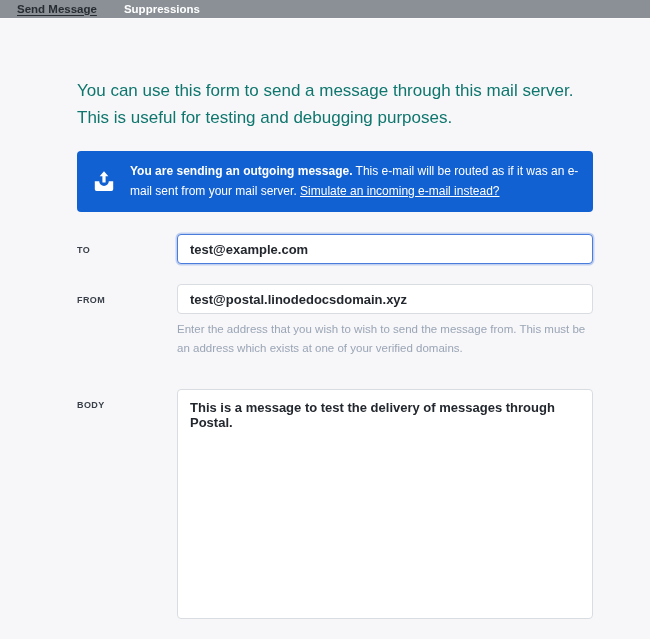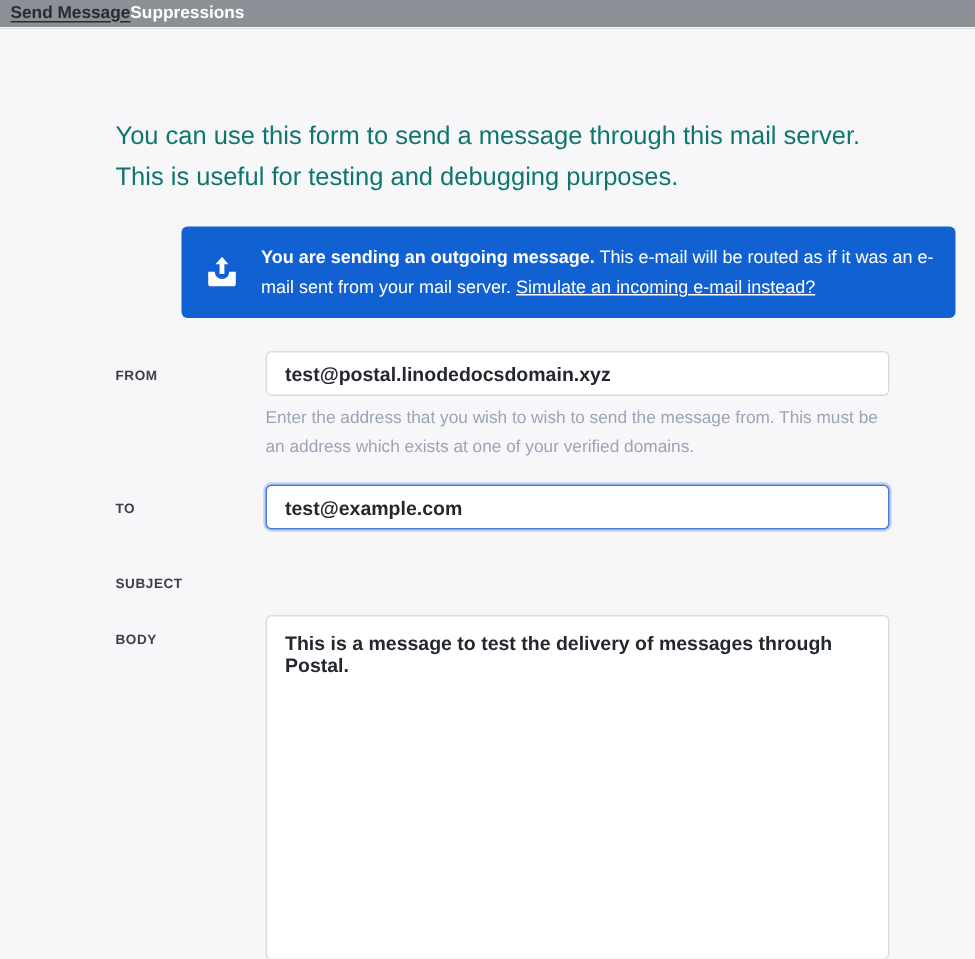--- a/index.html
+++ b/index.html
@@ -15,7 +15,8 @@
     background: #8a9096;
     display: flex;
     align-items: center;
-    padding-left: 7px;
+    padding-left: 17px;
+    gap: 27px;
     border-bottom: 1px solid #fbfbfc;
   }
   .nav-tab {

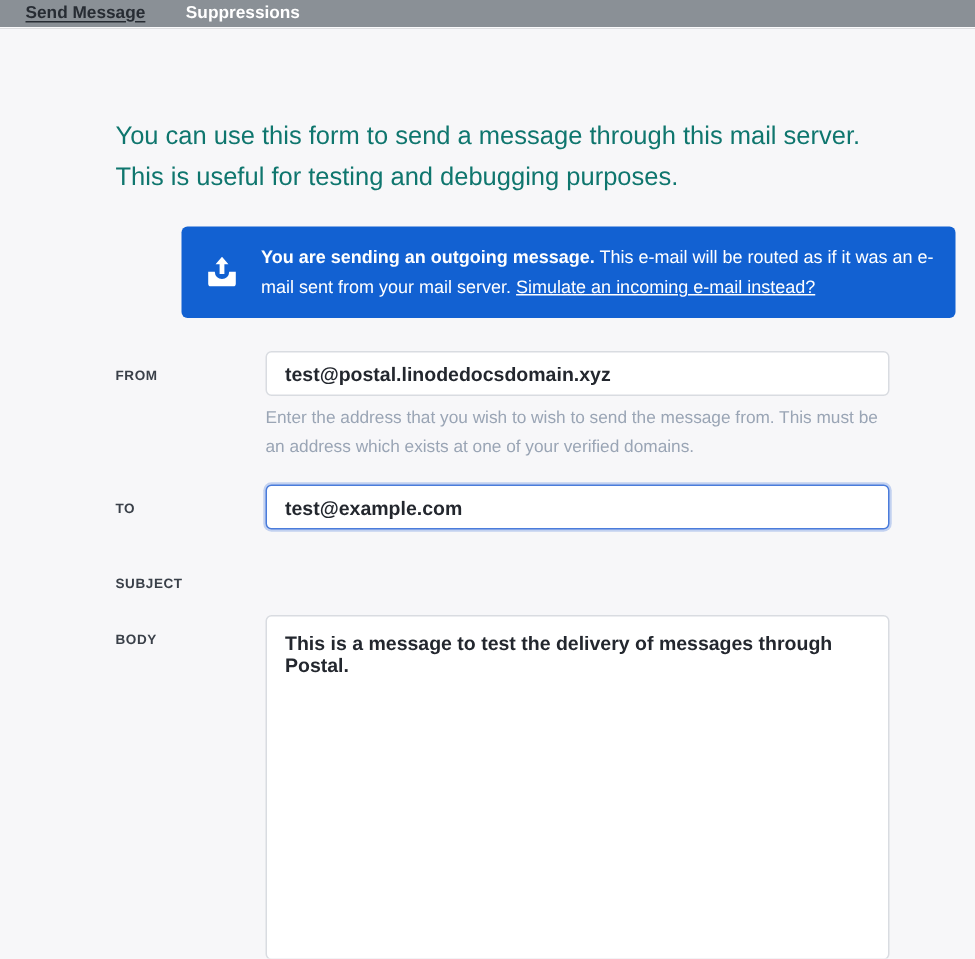--- a/index.html
+++ b/index.html
@@ -54,7 +54,6 @@
     align-items: center;
     color: #ffffff;
     margin-bottom: 22px;
-    margin-left: 44px;
   }
   .alert-icon { flex: 0 0 auto; margin-right: 13px; display: flex; }
   .alert-text {

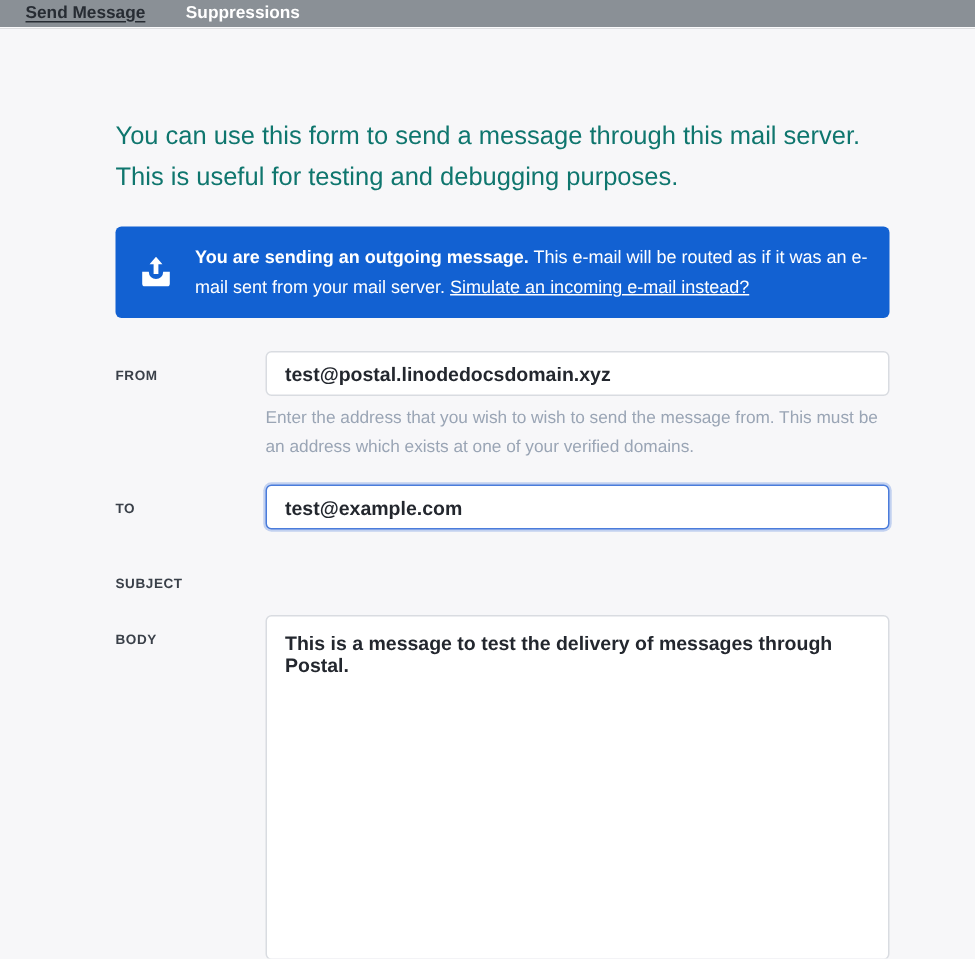--- a/index.html
+++ b/index.html
@@ -144,18 +144,18 @@
     <span class="alert-text"><span class="alert-lead">You are sending an outgoing message.</span><span> This e-mail will be routed as if it was an e-mail sent from your mail server. </span><a class="alert-link">Simulate an incoming e-mail instead?</a></span>
   </div>
 
+  <div class="form-row r-to">
+    <div class="form-label">TO</div>
+    <div class="field-col">
+      <input type="text" class="text-input focused" value="test@example.com" style="">
+    </div>
+  </div>
+
   <div class="form-row r-from">
     <div class="form-label">FROM</div>
     <div class="field-col">
       <input type="text" class="text-input" value="test@postal.linodedocsdomain.xyz" style="">
       <div class="help-text">Enter the address that you wish to wish to send the message from. This must be an address which exists at one of your verified domains.</div>
-    </div>
-  </div>
-
-  <div class="form-row r-to">
-    <div class="form-label">TO</div>
-    <div class="field-col">
-      <input type="text" class="text-input focused" value="test@example.com" style="">
     </div>
   </div>
 

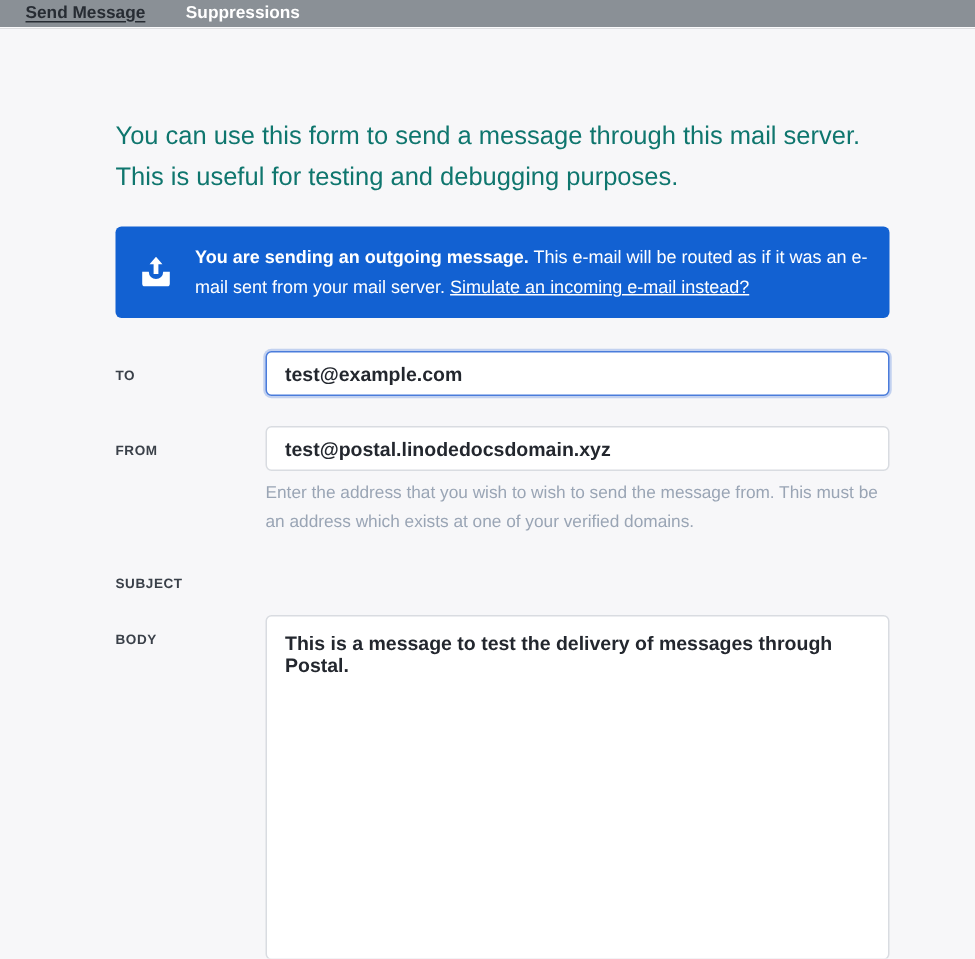--- a/index.html
+++ b/index.html
@@ -160,7 +160,6 @@
   </div>
 
   <div class="form-row r-subject">
-    <div class="form-label">SUBJECT</div>
   </div>
 
   <div class="form-row r-body">

